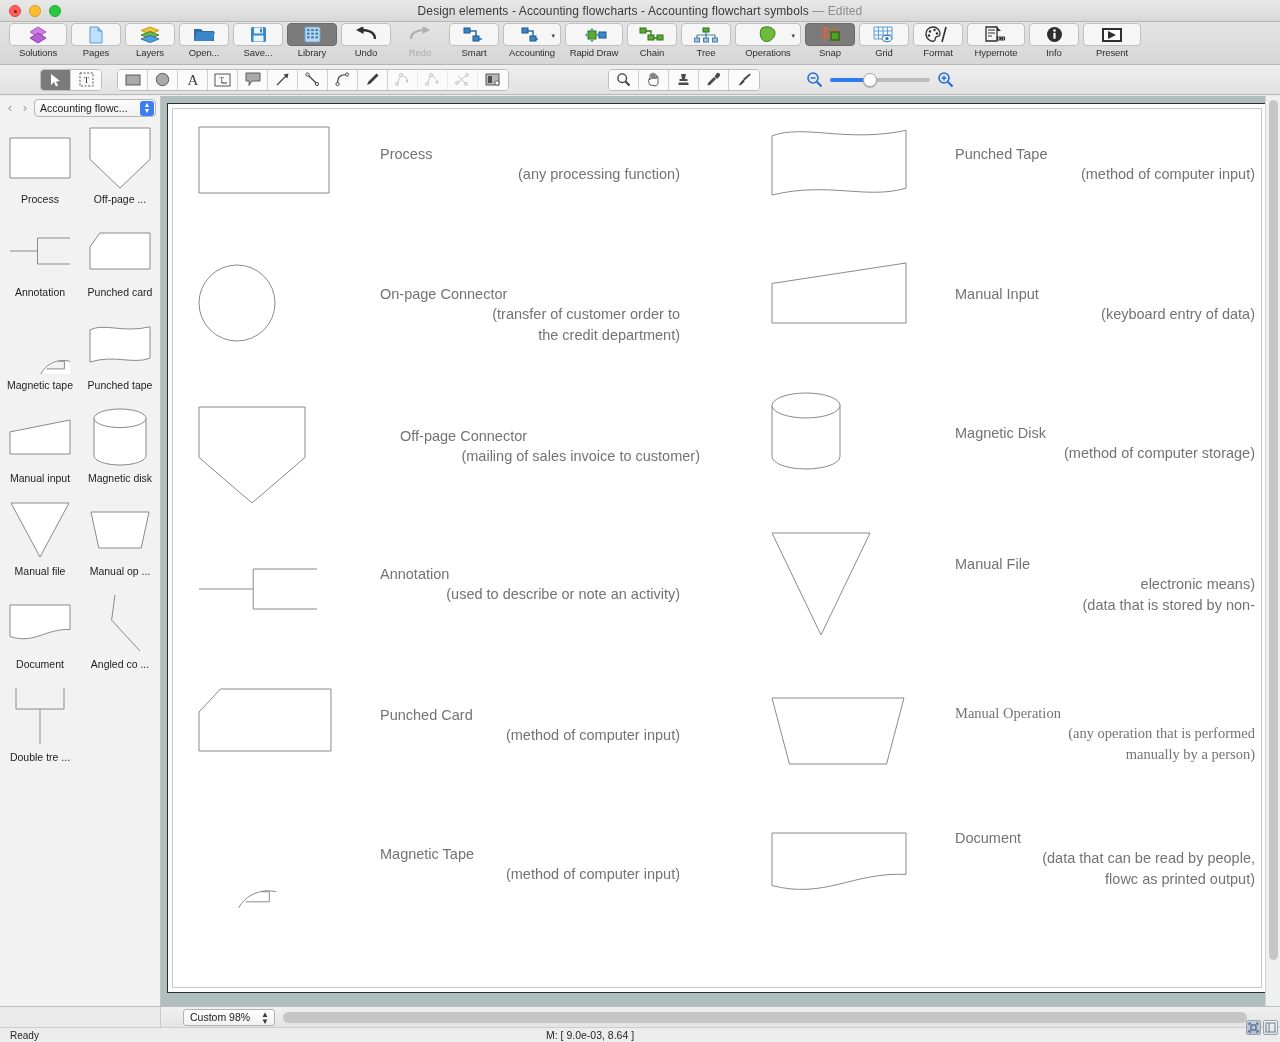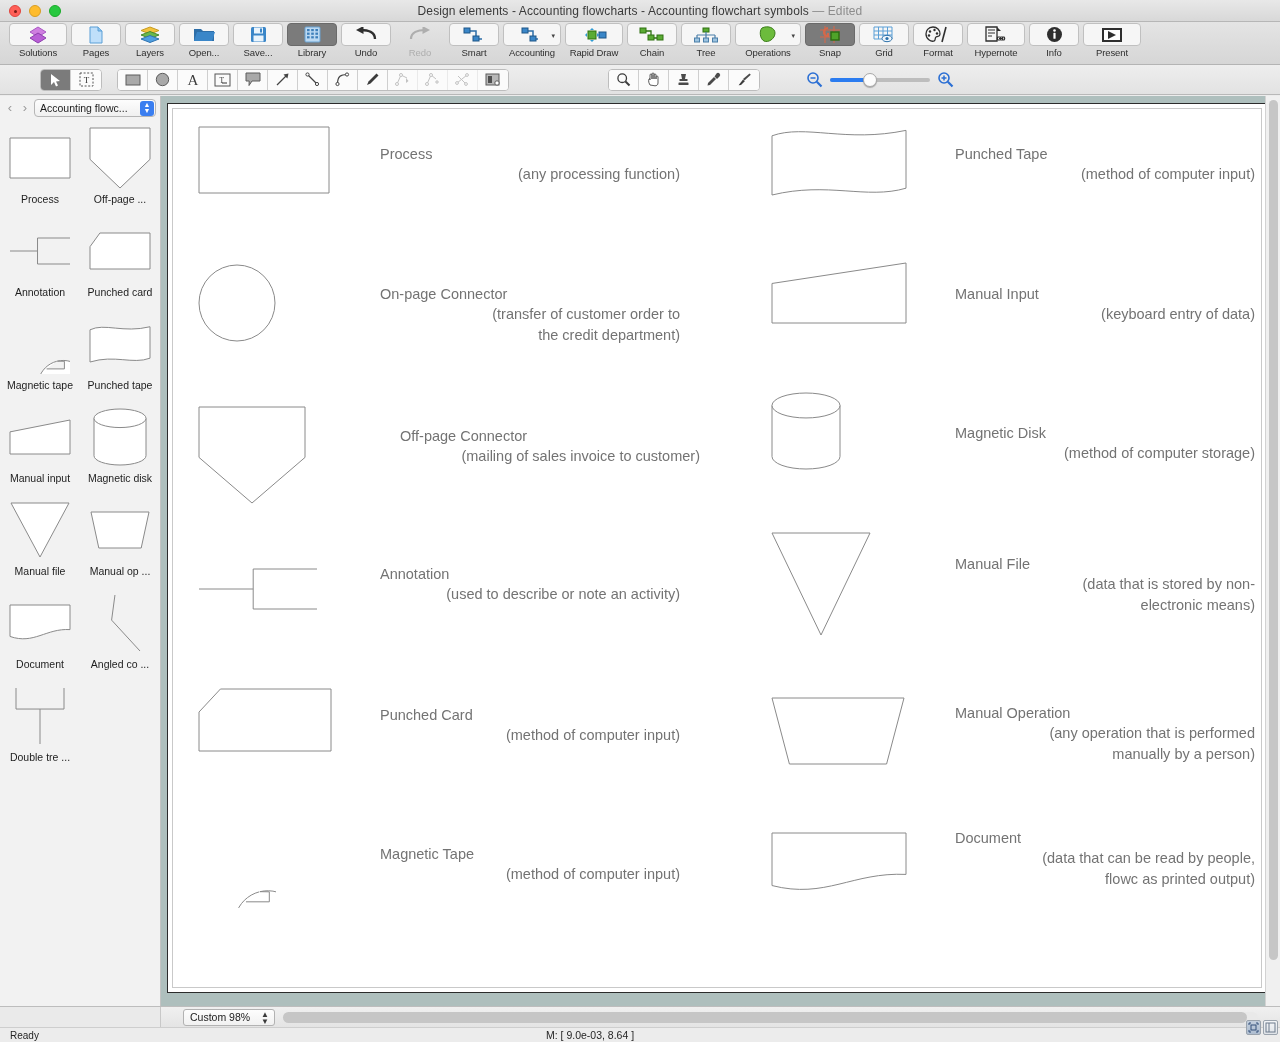--- a/index.html
+++ b/index.html
@@ -801,8 +801,8 @@
           </div>
           <div class="caption" style="position: absolute; left: 782px; top: 445px; width: 300px;">
             <span class="nm">Manual File</span>
+            <span class="ds">electronic means)</span>
             <span class="ds">(data that is stored by non-</span>
-            <span class="ds">electronic means)</span>
           </div>
           <div style="position: absolute; left: 598px; top: 588px;">
             <svg width="134" height="68" viewBox="0 0 134 68">

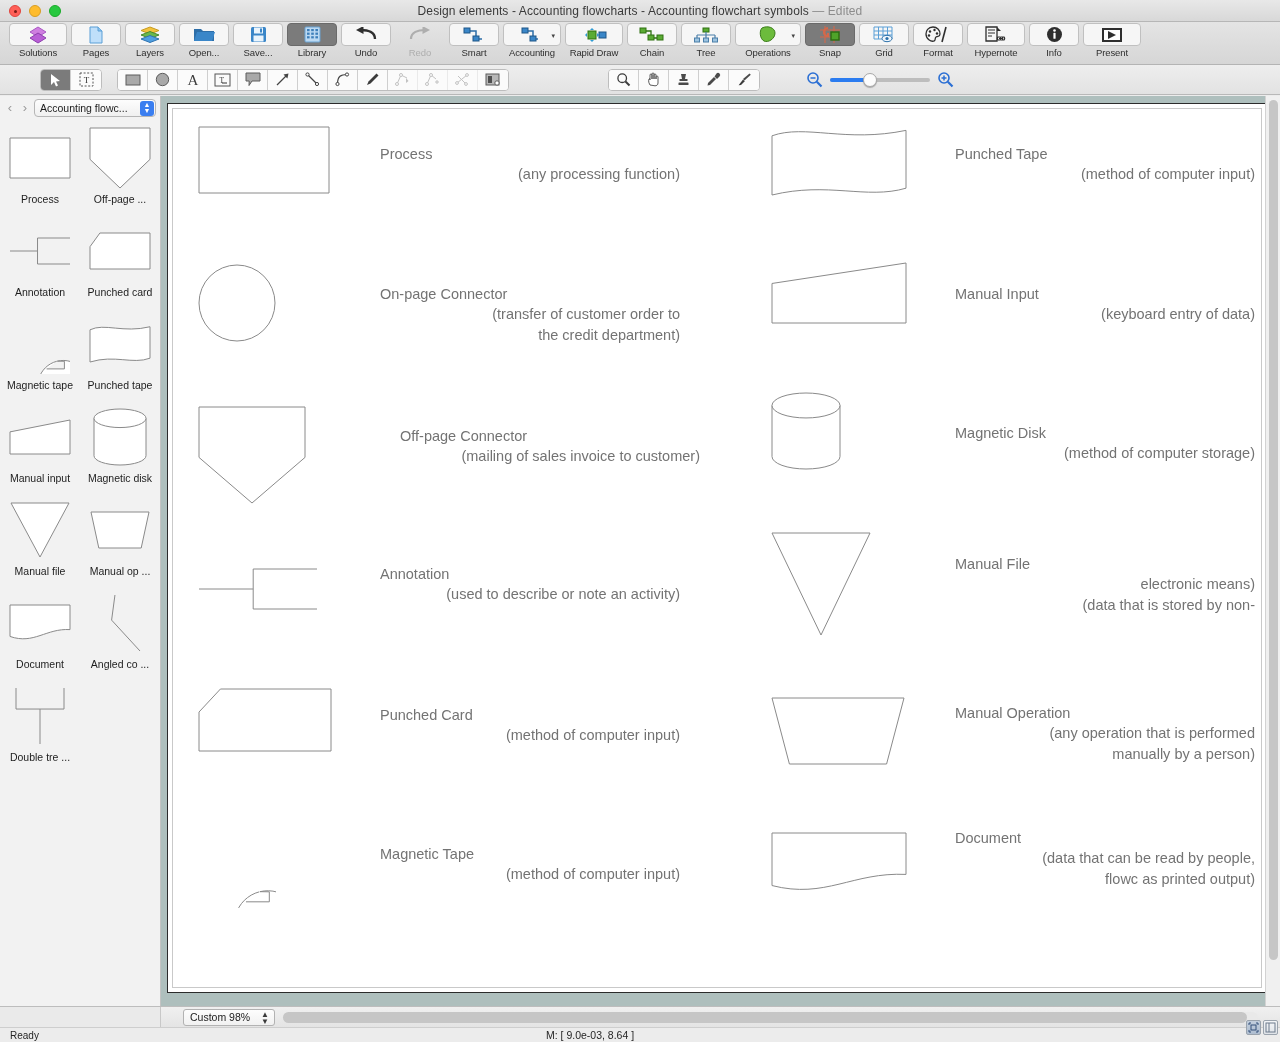--- a/index.html
+++ b/index.html
@@ -809,7 +809,7 @@
               <path d="M1 1 H133 L115.58 67 H18.42 Z" fill="#fff" stroke="#8a8a8a" stroke-width="1" stroke-linejoin="miter"></path>
             </svg>
           </div>
-          <div class="caption" style="position: absolute; left: 782px; top: 594px; width: 300px;">
+          <div class="caption" style="position: absolute; left: 782px; top: 594px; width: 300px; font-family: Liberation Serif, serif;">
             <span class="nm">Manual Operation</span>
             <span class="ds">(any operation that is performed</span>
             <span class="ds">manually by a person)</span>

